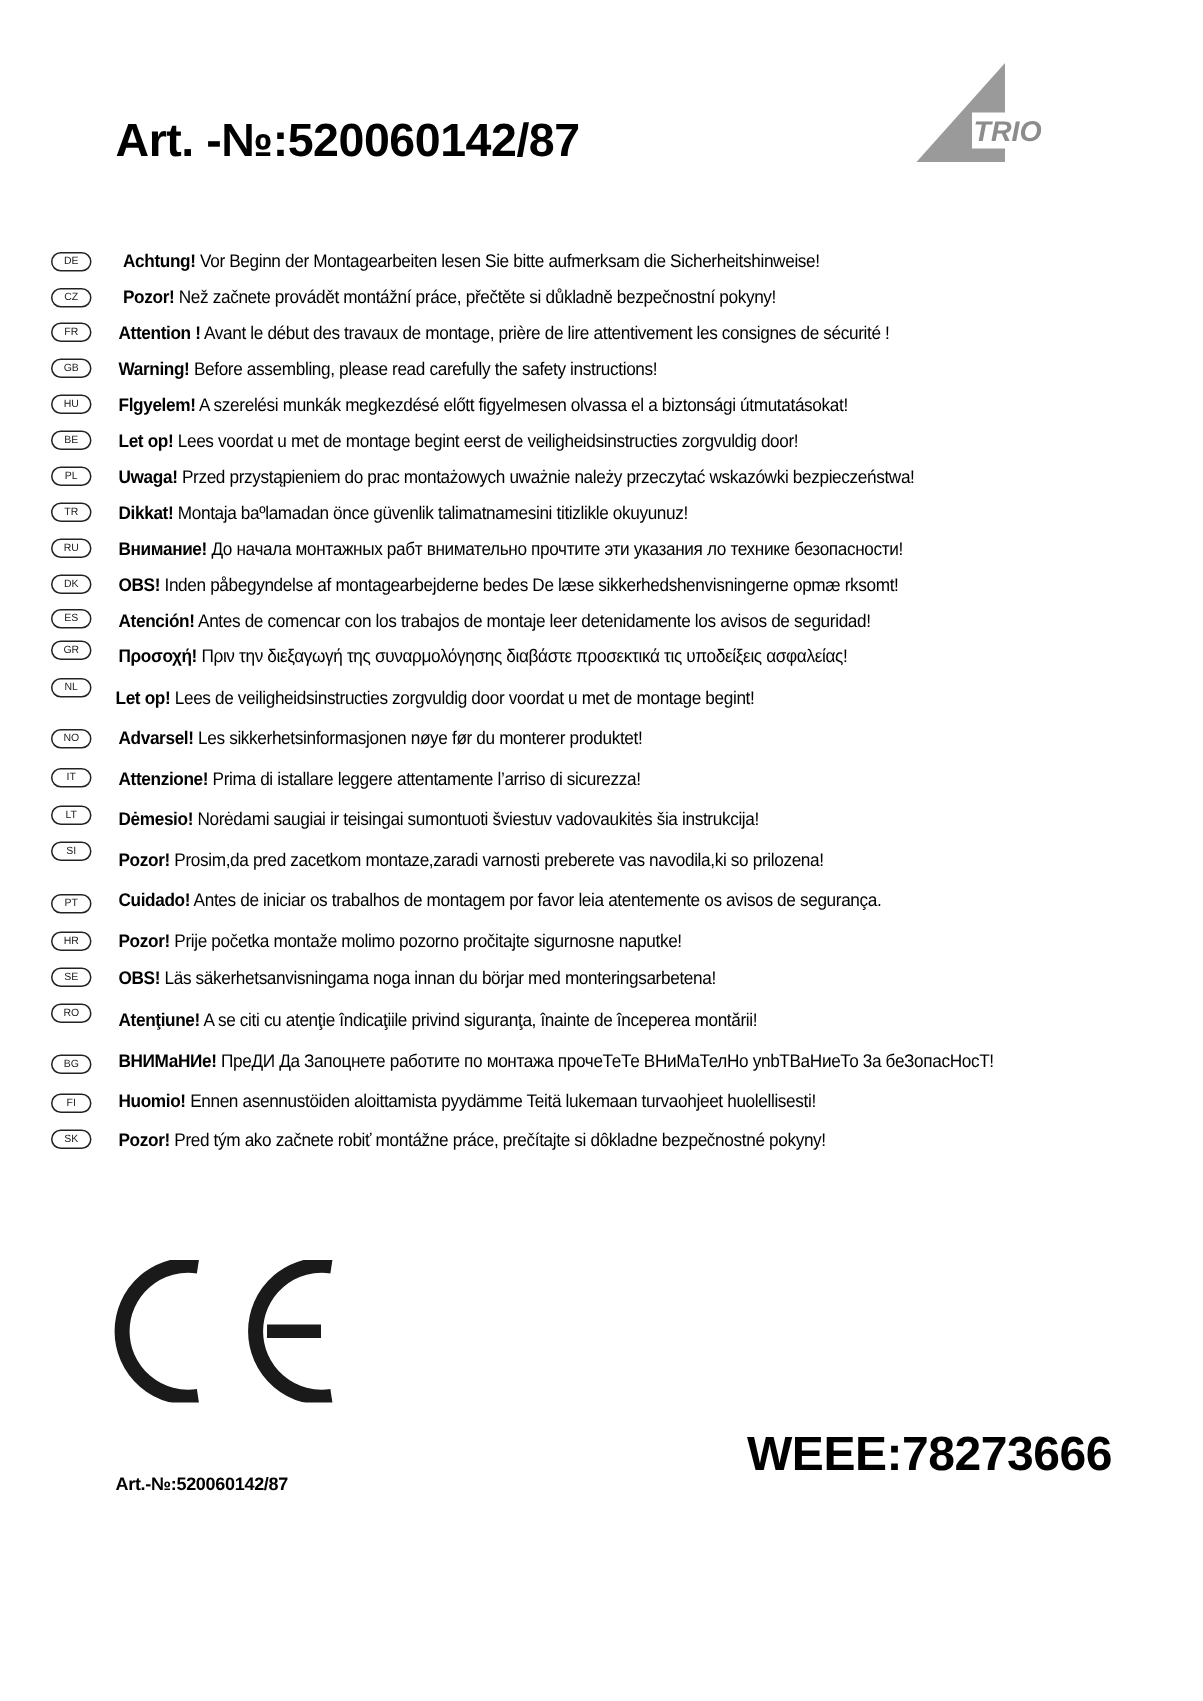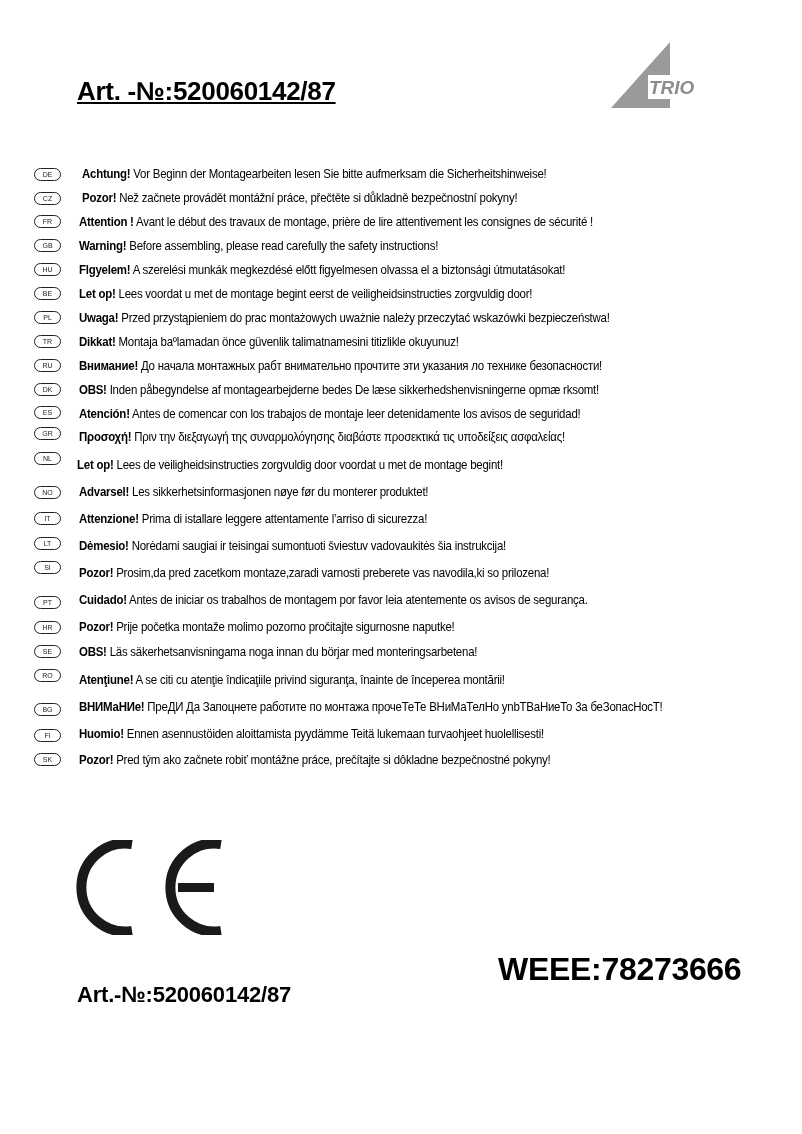--- a/index.html
+++ b/index.html
@@ -5,8 +5,8 @@
     html, body { margin: 0; padding: 0; background: #ffffff; }
     body { width: 802px; height: 1134px; position: relative; overflow: hidden;
            font-family: "Liberation Sans", "DejaVu Sans", sans-serif; color: #000; }
-    .art-title { position: absolute; left: 77px; top: 76px; font-size: 26px; font-weight: bold;
-                 letter-spacing: -0.3px; white-space: nowrap; text-decoration: underline; }
+    .art-title { position: absolute; left: 77px; top: 76px; font-size: 31px; font-weight: bold;
+                 letter-spacing: -0.3px; white-space: nowrap; }
     .logo { position: absolute; left: 608px; top: 40px; width: 100px; height: 70px; }
     .row { position: absolute; left: 34px; height: 18px; white-space: nowrap; }
     .badge { position: absolute; left: 0; width: 25px; height: 11px; border: 1px solid #222;

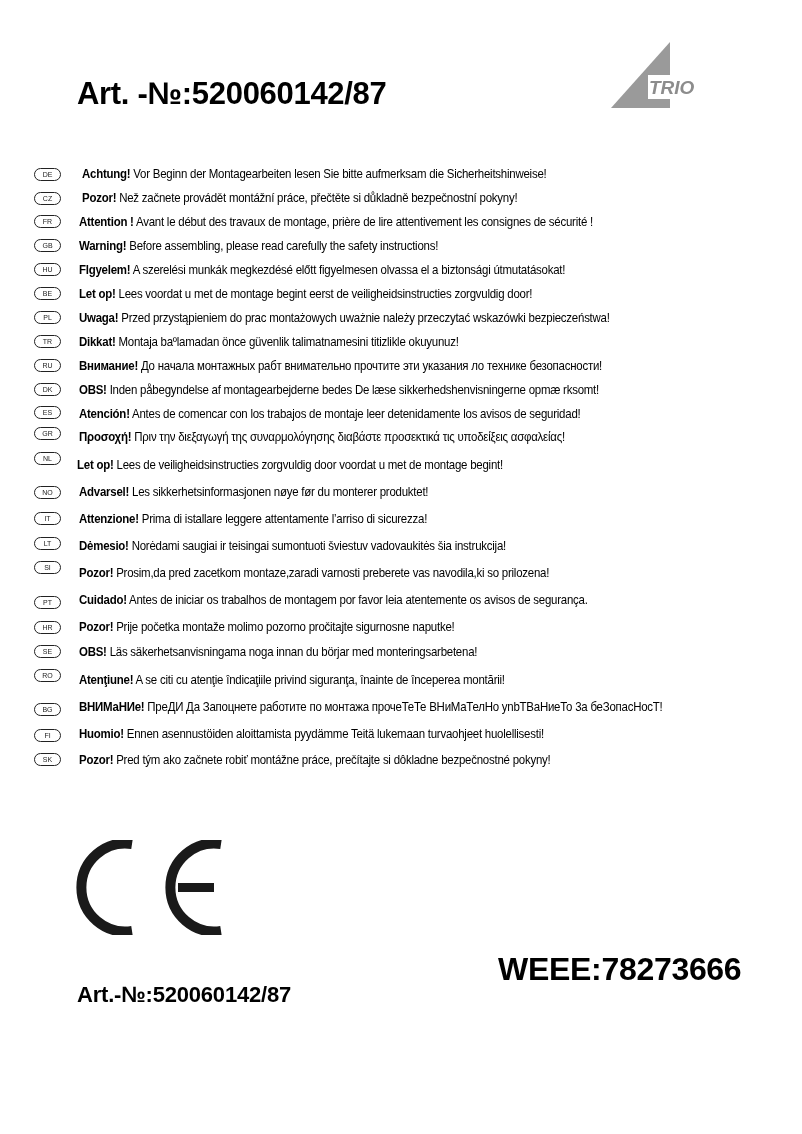--- a/index.html
+++ b/index.html
@@ -18,7 +18,7 @@
     .ce { position: absolute; left: 76px; top: 840px; width: 150px; height: 95px; }
     .weee { position: absolute; left: 498px; top: 951px; font-size: 32px; font-weight: bold;
             letter-spacing: -0.3px; white-space: nowrap; }
-    .art-bottom { position: absolute; left: 77px; top: 982px; font-size: 22px; font-weight: bold;
+    .art-bottom { position: absolute; left: 77px; top: 982px; font-size: 12px; font-weight: bold;
                   letter-spacing: -0.2px; white-space: nowrap; }
   </style>
 </head>

